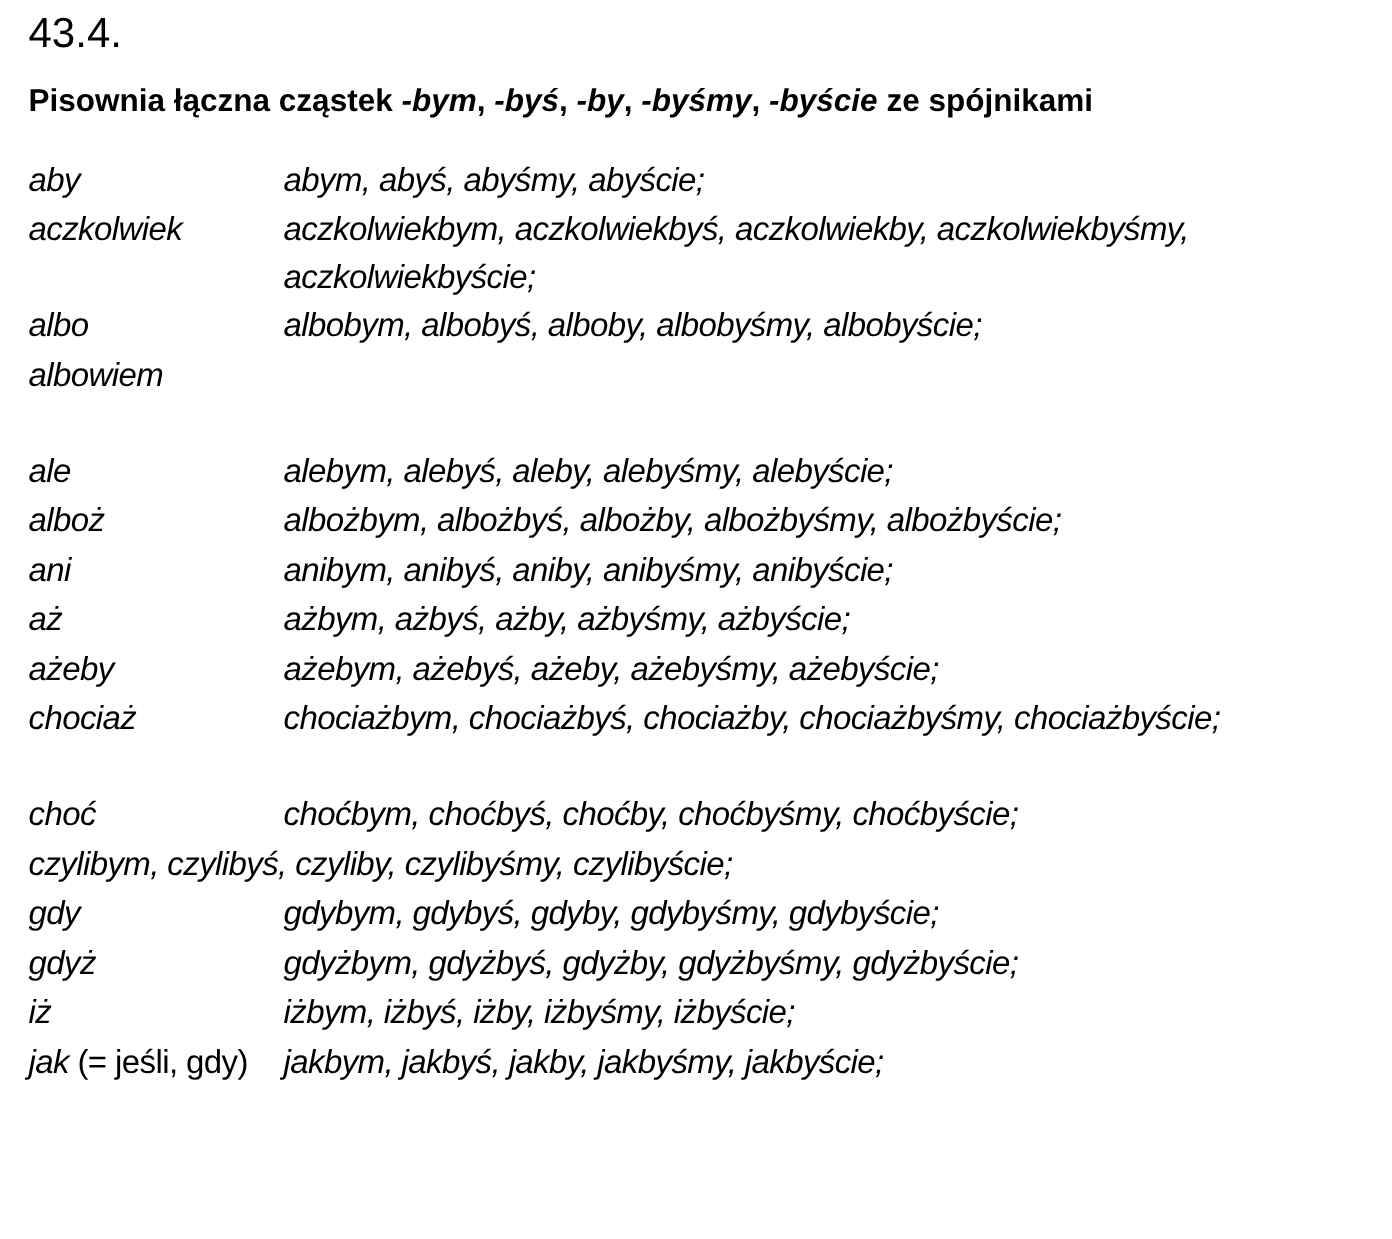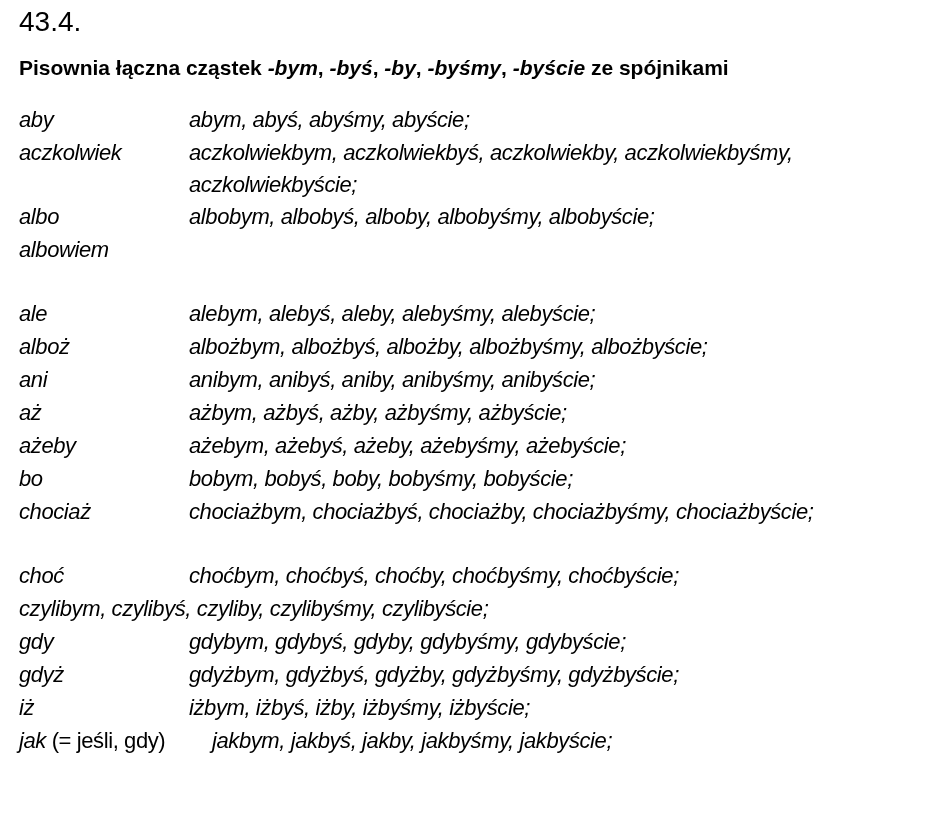--- a/index.html
+++ b/index.html
@@ -72,10 +72,6 @@
       <span class="term">ażeby</span>
       <span class="forms">ażebym, ażebyś, ażeby, ażebyśmy, ażebyście;</span>
     </div>
-  <div class="row r1">
-      <span class="term">bo</span>
-      <span class="forms">bobym, bobyś, boby, bobyśmy, bobyście;</span>
-    </div>
   <div class="row r2">
       <span class="term">chociaż</span>
       <span class="forms" style="max-width:680px">chociażbym, chociażbyś, chociażby, chociażbyśmy, chociażbyście;</span>

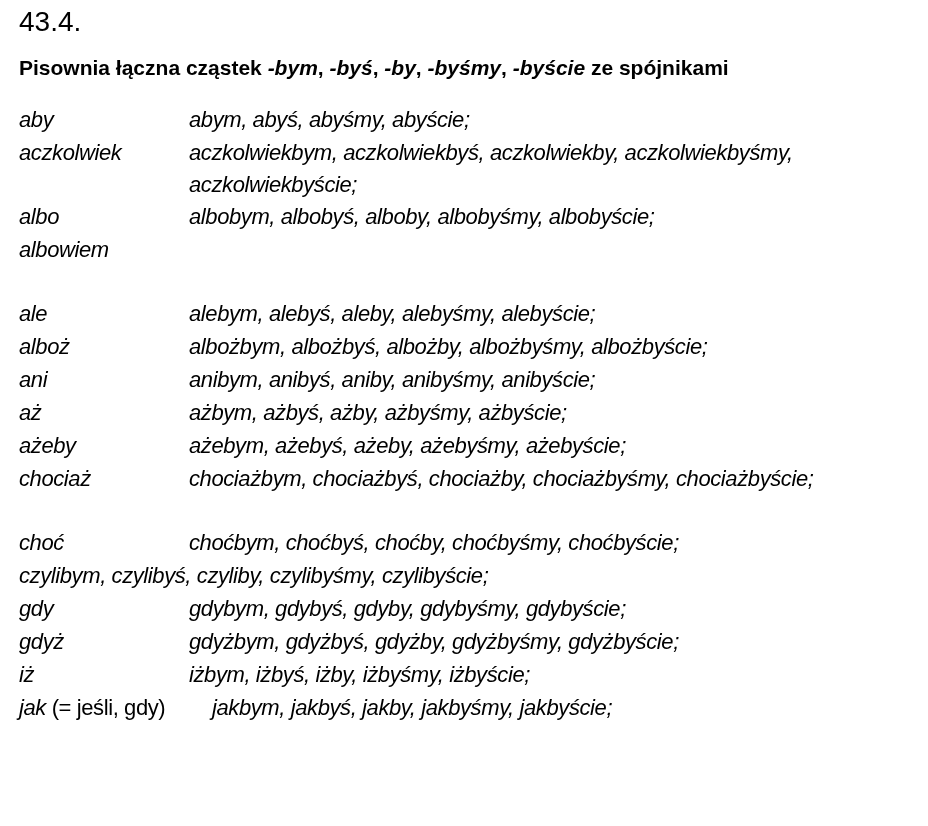--- a/index.html
+++ b/index.html
@@ -27,7 +27,7 @@
   .row .term .plain { font-style: normal; }
   .r1 { height: 33px; }
   .r2 { height: 64px; }
-  .r3 { height: 66px; gap: 23px; }
+  .r3 { height: 66px; }
 </style>
 </head>
 <body>

